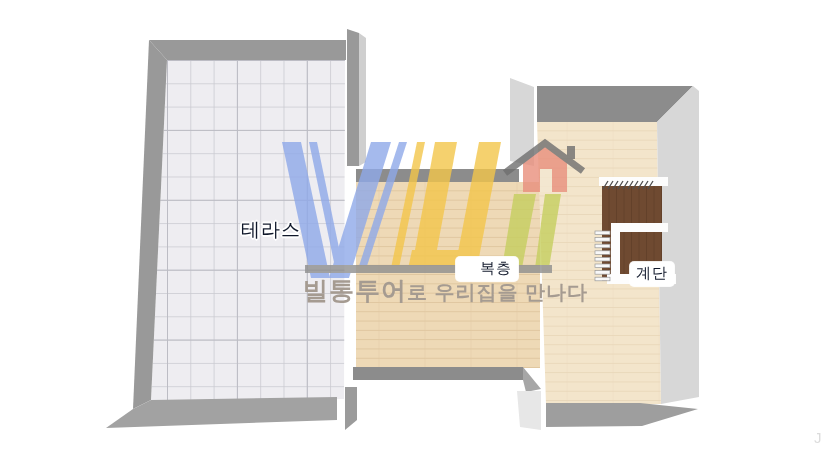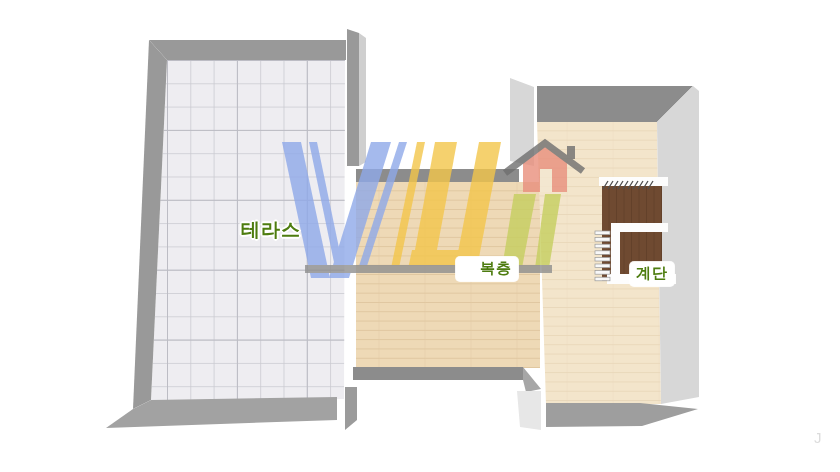--- a/index.html
+++ b/index.html
@@ -8,7 +8,7 @@
   .stage { position:relative; width:840px; height:472px; background:#ffffff; }
   .stage > svg { position:absolute; left:0; top:0; }
 
-  .label { position:absolute; font-weight:bold; color:#4d7c0f; white-space:nowrap; z-index:30; }
+  .label { position:absolute; font-weight:normal; color:#0f172a; white-space:nowrap; z-index:30; }
   .label.outline { font-size:19px; letter-spacing:1px;
     text-shadow: 2px 0 0 #fff, -2px 0 0 #fff, 0 2px 0 #fff, 0 -2px 0 #fff,
                  1px 1px 0 #fff, -1px -1px 0 #fff, 1px -1px 0 #fff, -1px 1px 0 #fff; }

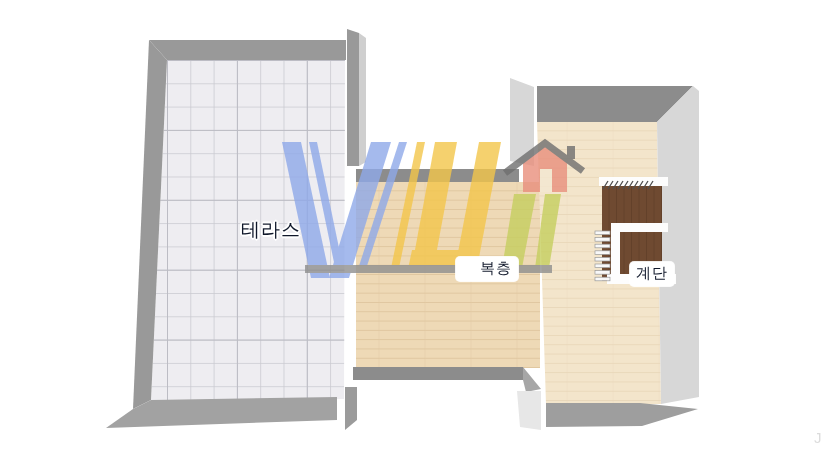--- a/index.html
+++ b/index.html
@@ -125,6 +125,9 @@
 
   <div class="label pill" style="left:630px; top:214px;margin-top:48px;">계단</div>
 
+  <div class="wm-tagline">
+    <span class="big">빌통투어</span><span class="small">로 우리집을 만나다</span>
+  </div>
 
 
   <div class="artifact">J</div>

